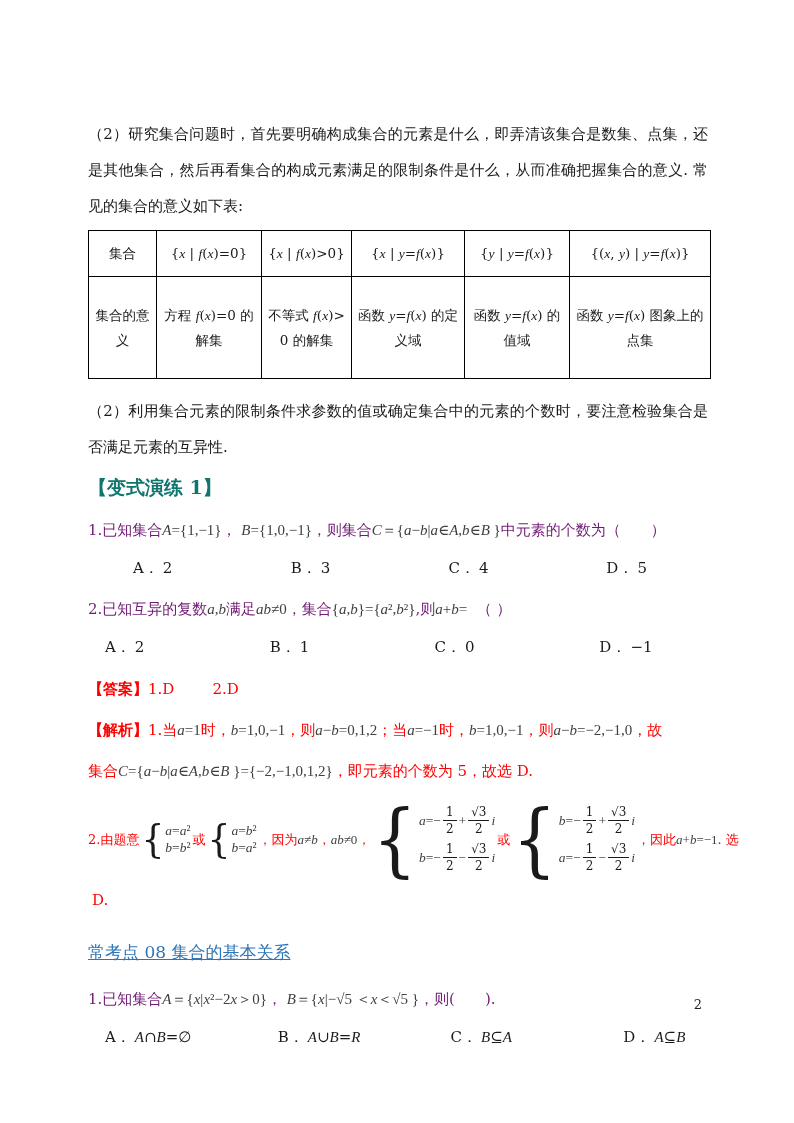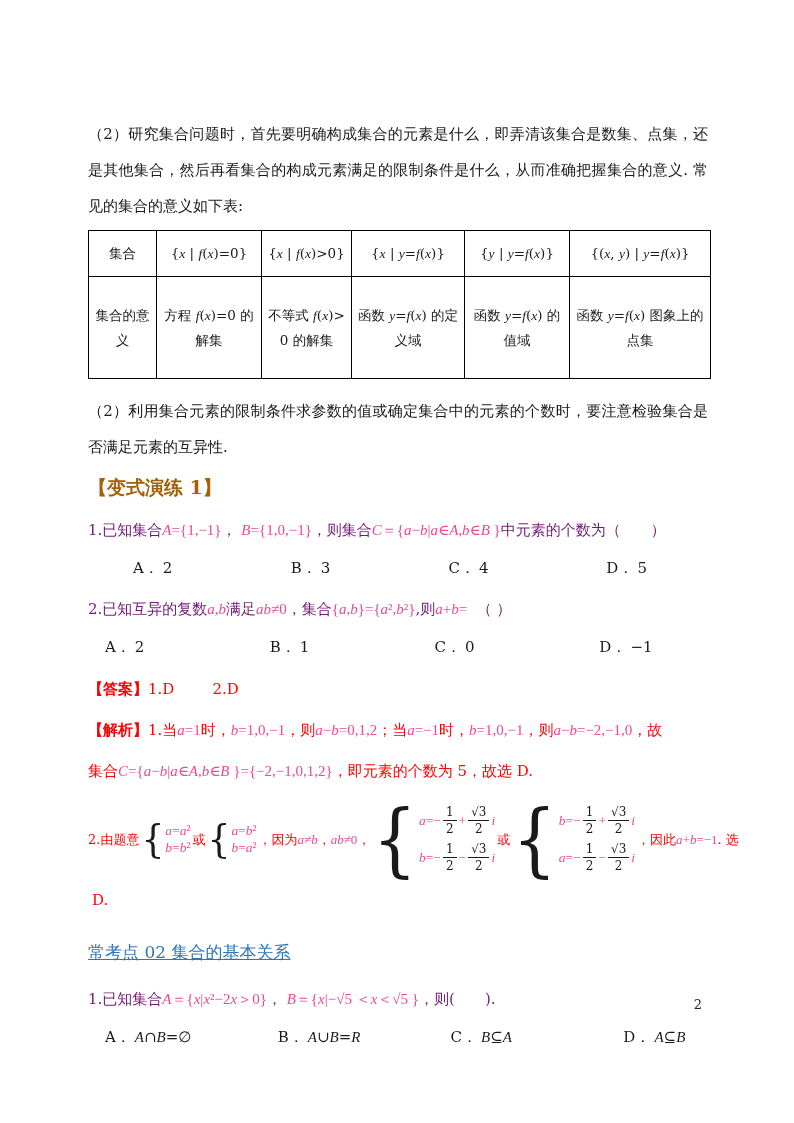--- a/index.html
+++ b/index.html
@@ -18,7 +18,7 @@
   }
   tr.hdr{height:46px;} tr.mean{height:102px;}
 
-  .h-variant{color:#a16207;font-size:19px;font-weight:bold;margin:10px 0 14px 0;}
+  .h-variant{color:#0f766e;font-size:19px;font-weight:bold;margin:10px 0 14px 0;}
   .h-topic{color:#2e75b6;font-size:17px;font-weight:normal;text-decoration:underline;margin:24px 0 20px 0;}
   .h-example{color:#000;font-size:19px;font-weight:bold;margin:16px 0 12px 0;}
 

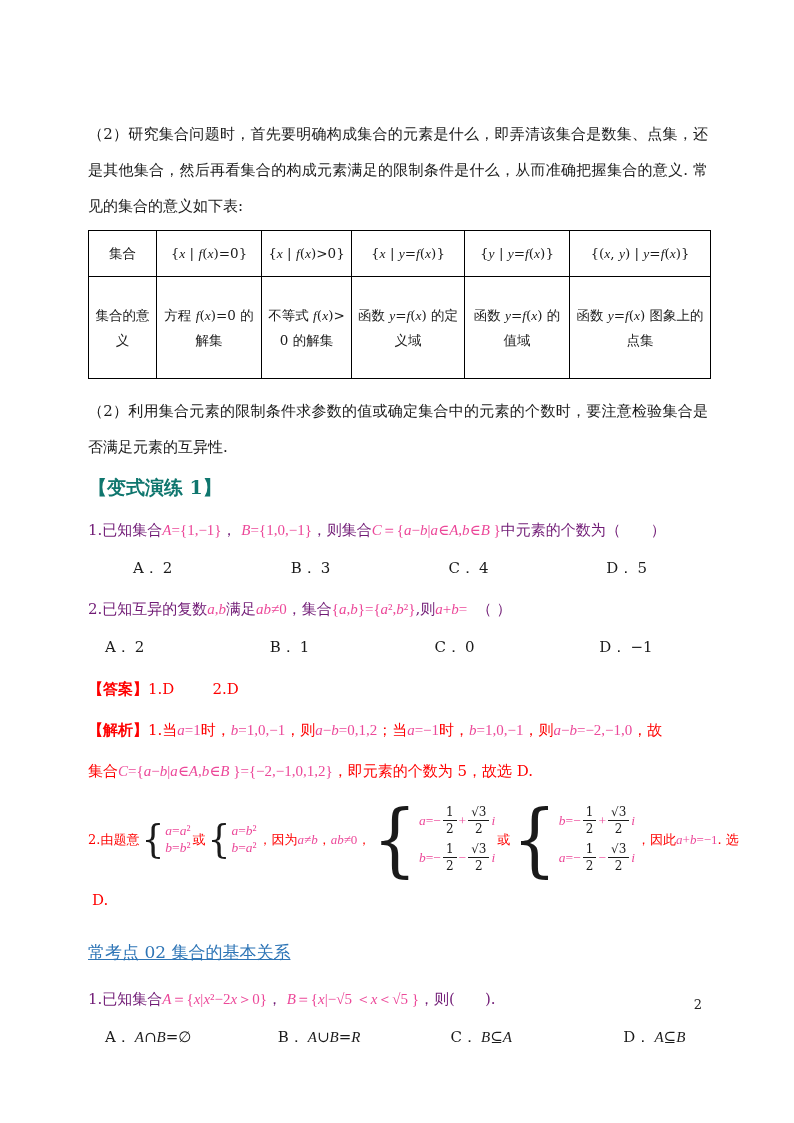--- a/index.html
+++ b/index.html
@@ -33,7 +33,7 @@
   .seg-t{color:#701a75;}
   .seg-r{color:#fe0000;}
   .seg-rb{color:#fe0000;font-weight:bold;font-family:Liberation Serif, serif;}
-  .seg-m,.m{color:#ec4899;font-family:"Liberation Serif","DejaVu Serif",serif;}
+  .seg-m,.m{color:#404040;font-family:"Liberation Serif","DejaVu Serif",serif;}
   em{font-style:italic;font-family:"Liberation Serif","DejaVu Serif",serif;}
 
   

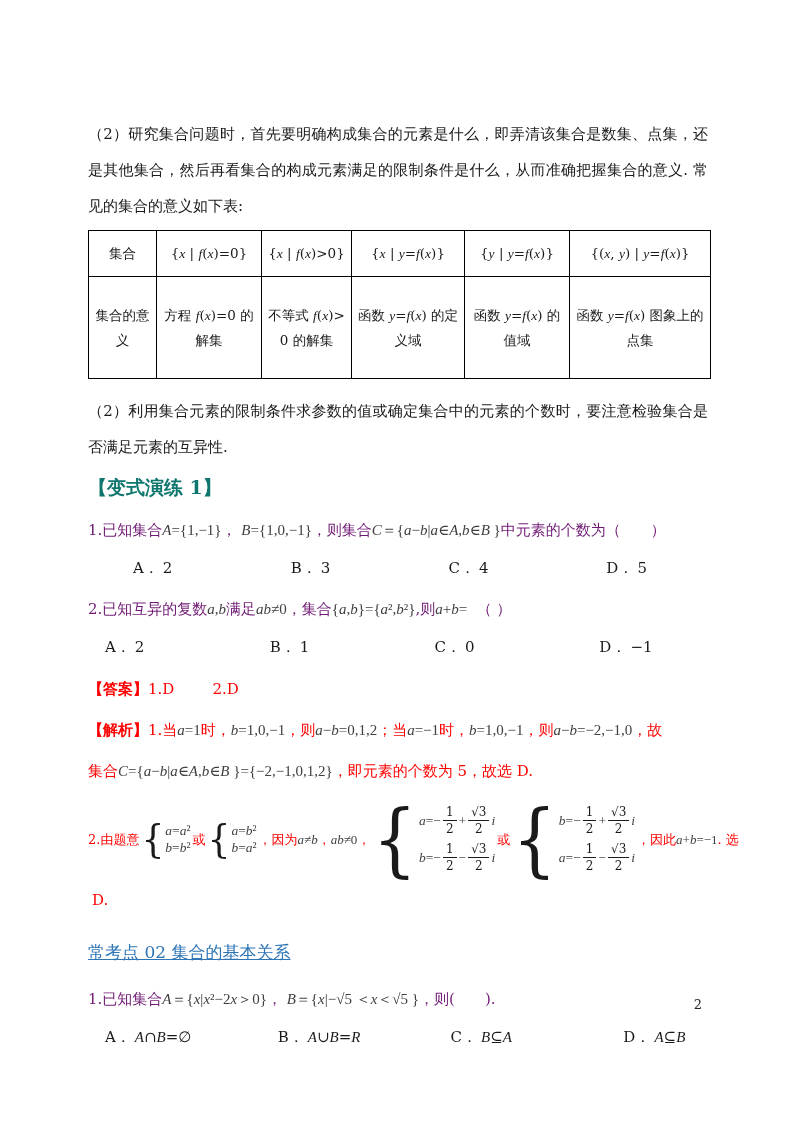--- a/index.html
+++ b/index.html
@@ -203,7 +203,7 @@
 
   <p class="segline seg-r dline">D.</p>
 
-  <h2 class="h-topic">常考点 02 集合的基本关系</h2>
+  <h2 class="h-topic">常考点 08 集合的基本关系</h2>
 
   <p class="qline"><span class="seg-t">1.已知集合</span><span class="seg-m"><em>A</em>＝{<em>x</em>|<em>x</em>²−2<em>x</em>＞0}</span><span class="seg-t">， </span><span class="seg-m"><em>B</em>＝{<em>x</em>|−√5 ＜<em>x</em>＜√5 }</span><span class="seg-t">，则(　　).</span></p>
   <div class="opts q3o">

